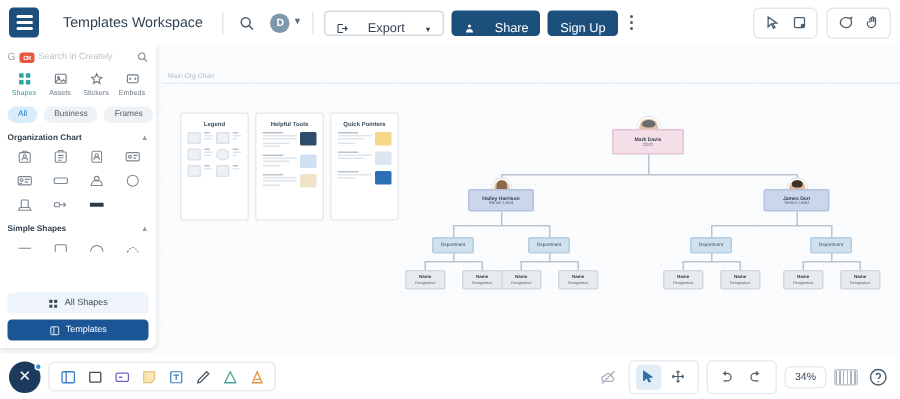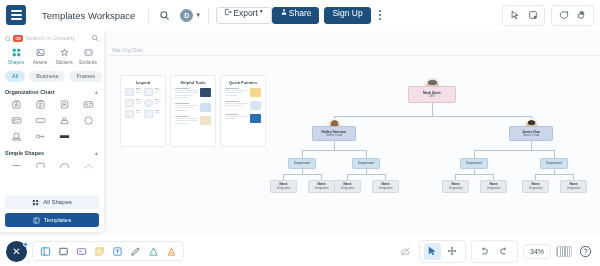--- a/index.html
+++ b/index.html
@@ -43,7 +43,7 @@
 
   .btn {
     height: 17px; border-radius: 3px; font-size: 8.5px;
-    display: inline-flex; align-items: flex-start; gap: 1px;
+    display: inline-flex; align-items: flex-end; gap: 13px;
     padding: 0 7px; cursor: pointer; white-space: nowrap;
   }
   .btn-outline { border: 1px solid #d3dbe2; background: #fff; color: #32424f; }

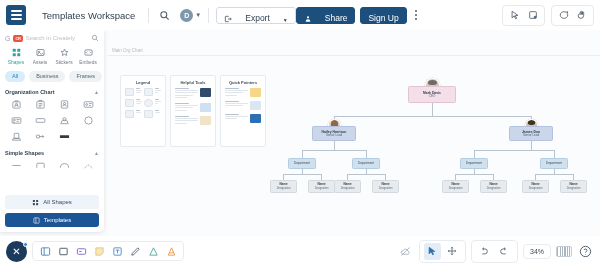--- a/index.html
+++ b/index.html
@@ -269,7 +269,7 @@
       <span>Export</span>
       <span style="font-size:5px;">▼</span>
     </div>
-    <div class="btn btn-solid" style="">
+    <div class="btn btn-solid" style="margin-left:5px;">
       <svg width="8" height="8" viewBox="0 0 24 24" fill="#fff">
         <circle cx="12" cy="7" r="3.2"></circle>
           <path d="M5 20 a7 7 0 0 1 14 0 z"></path>

